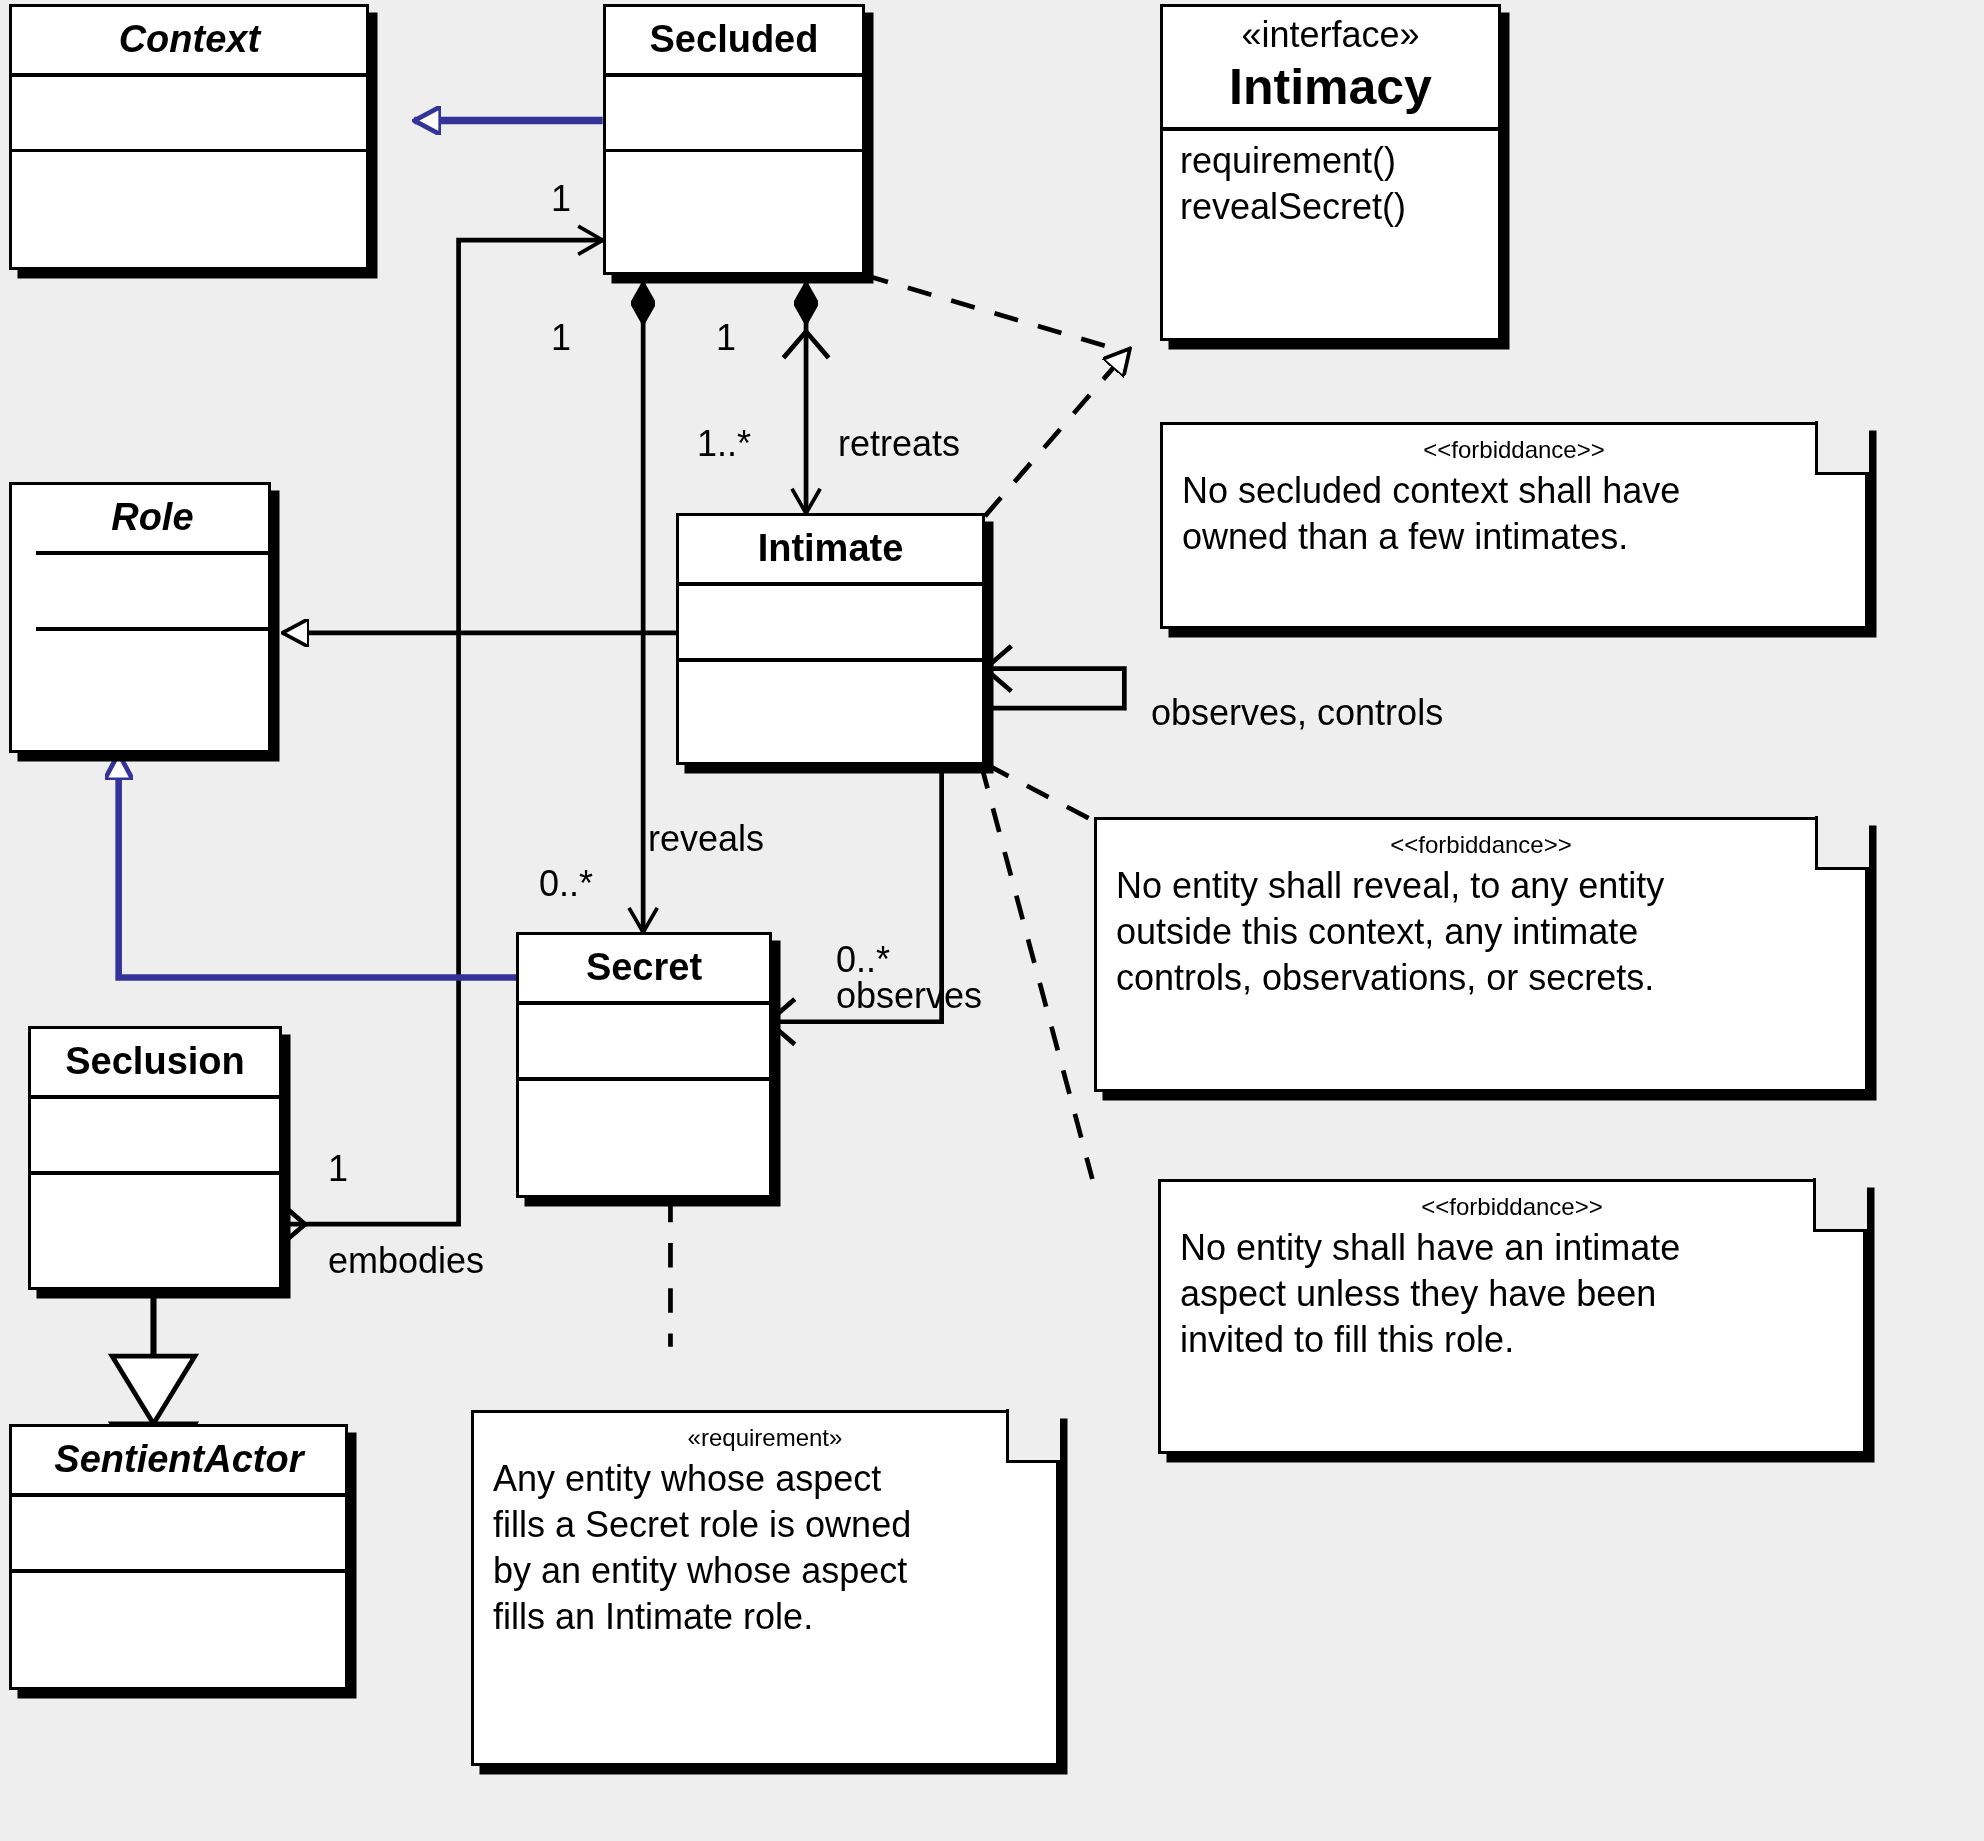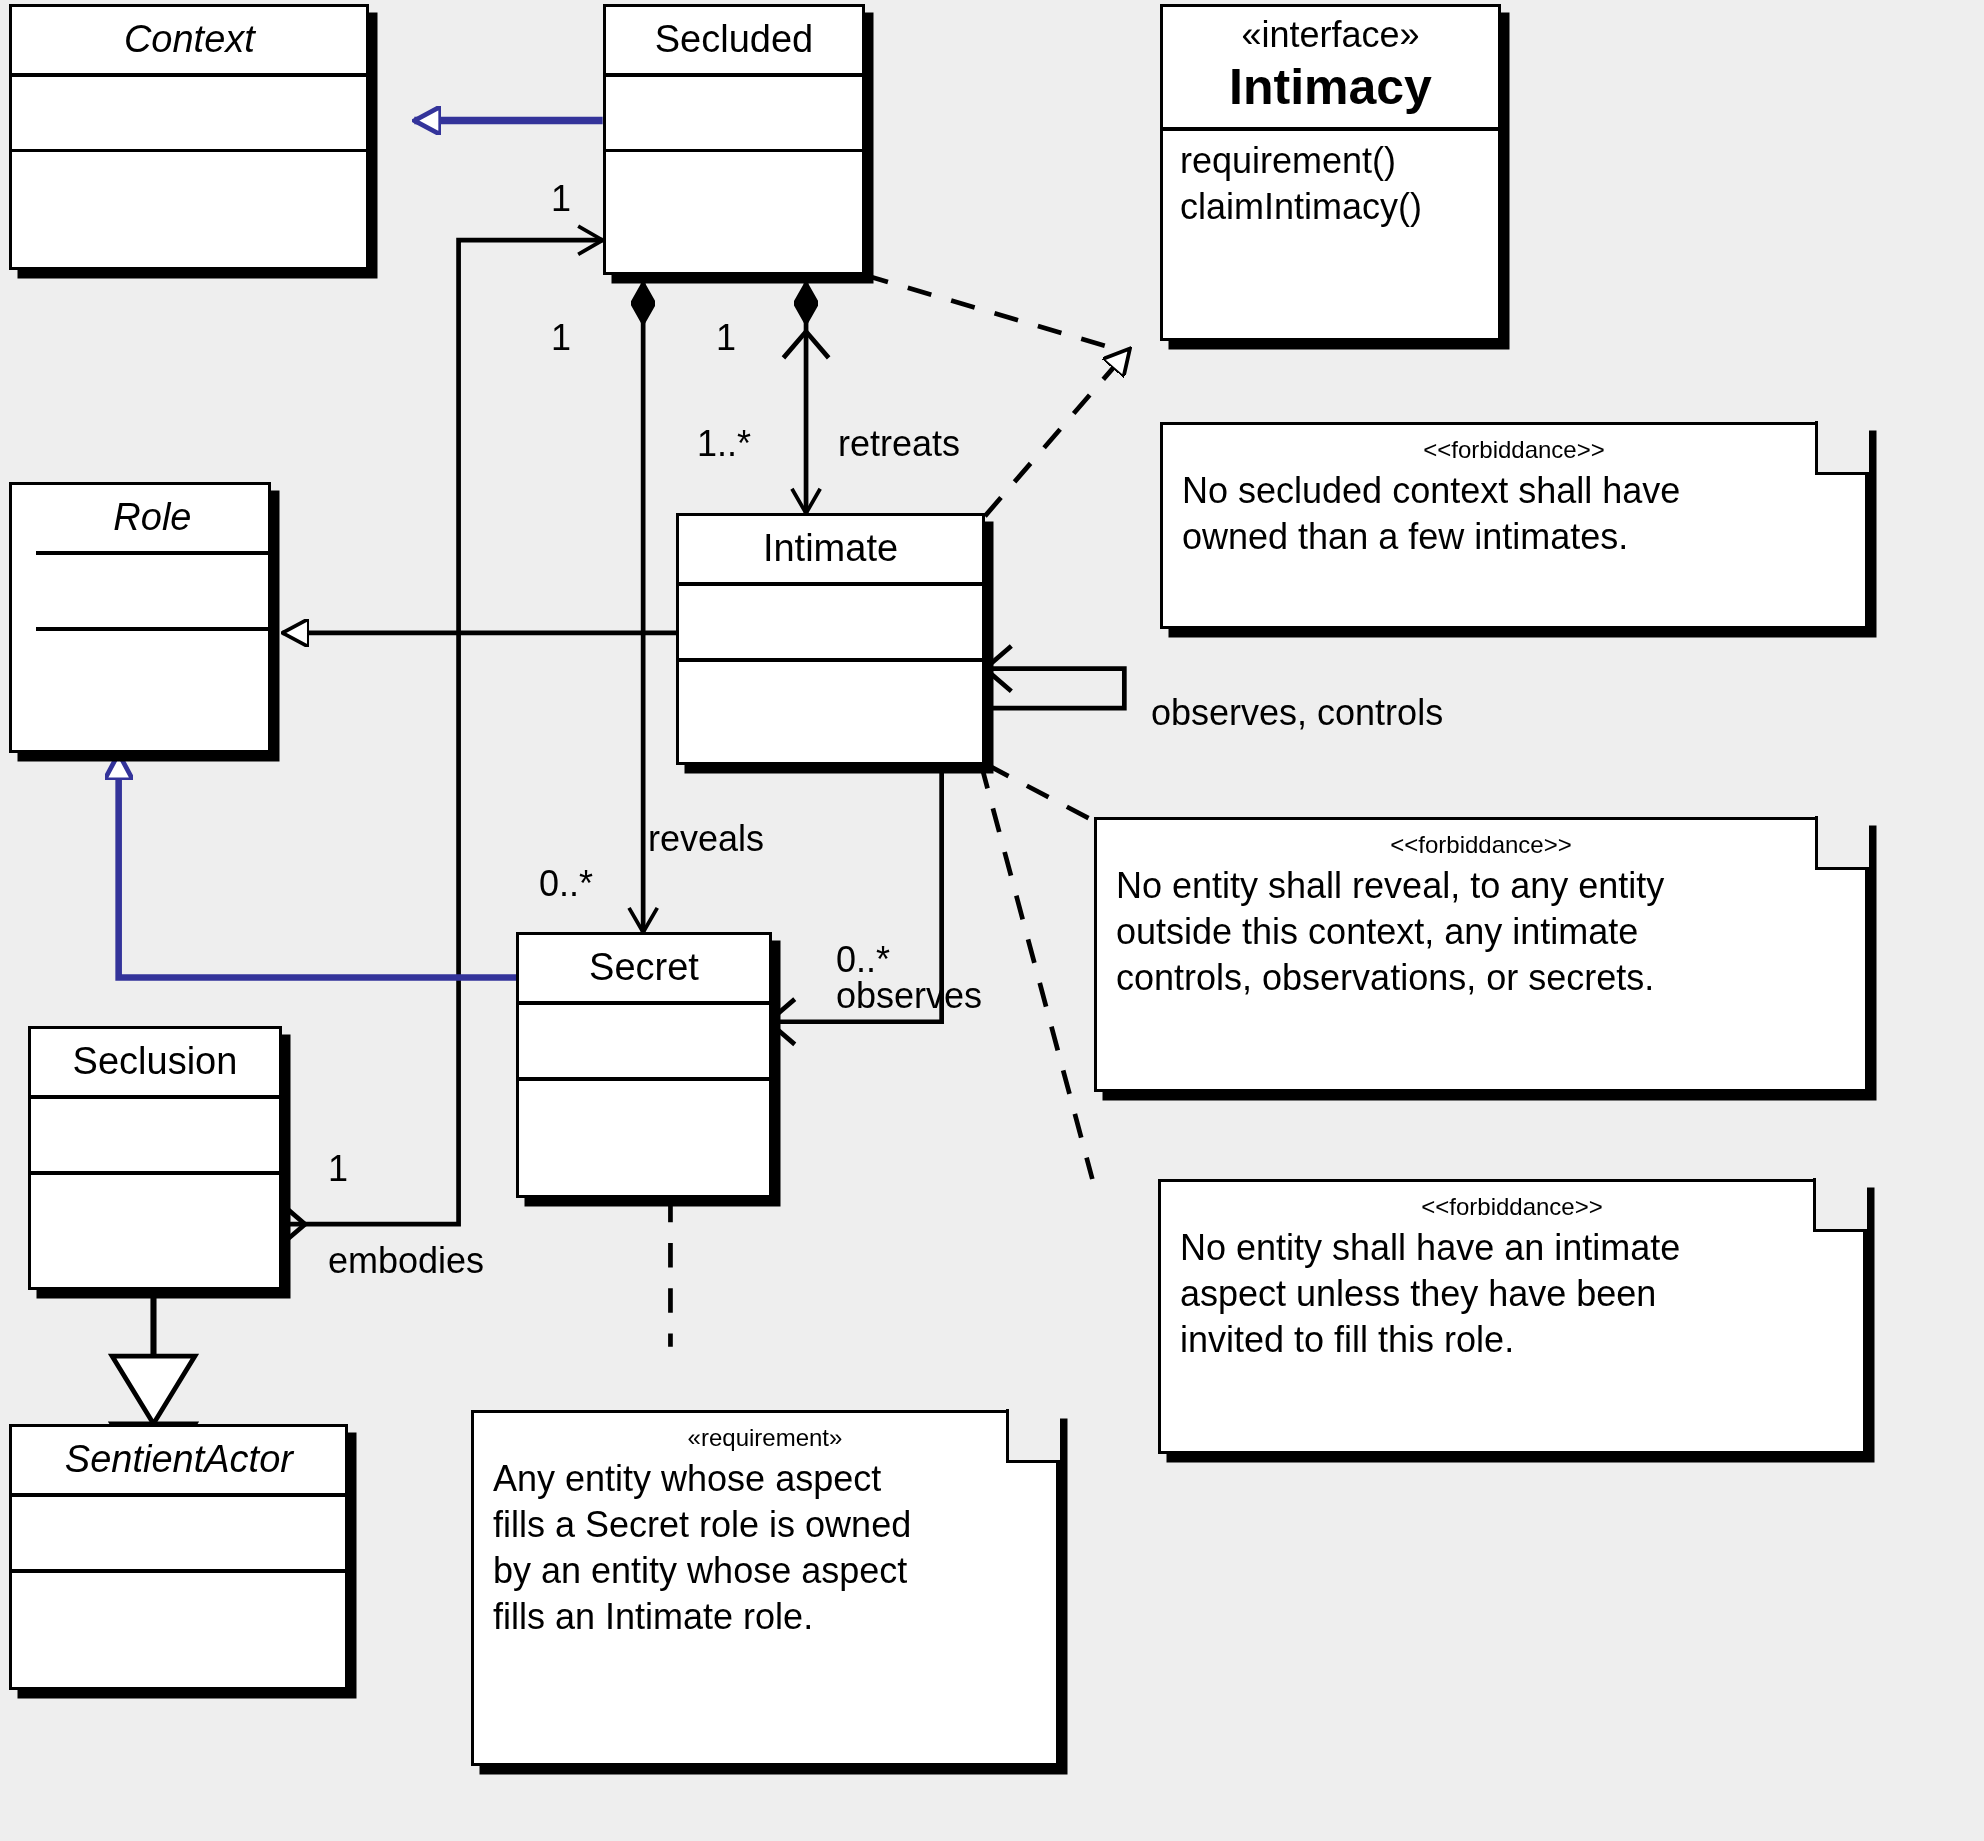--- a/index.html
+++ b/index.html
@@ -24,7 +24,7 @@
   }
   .cls .cname{
     text-align:center;
-    font-weight:normal;
+    font-weight:bold;
     font-size:38px;
     line-height:1.0;
     padding:13px 7.5px 15px 7.5px;

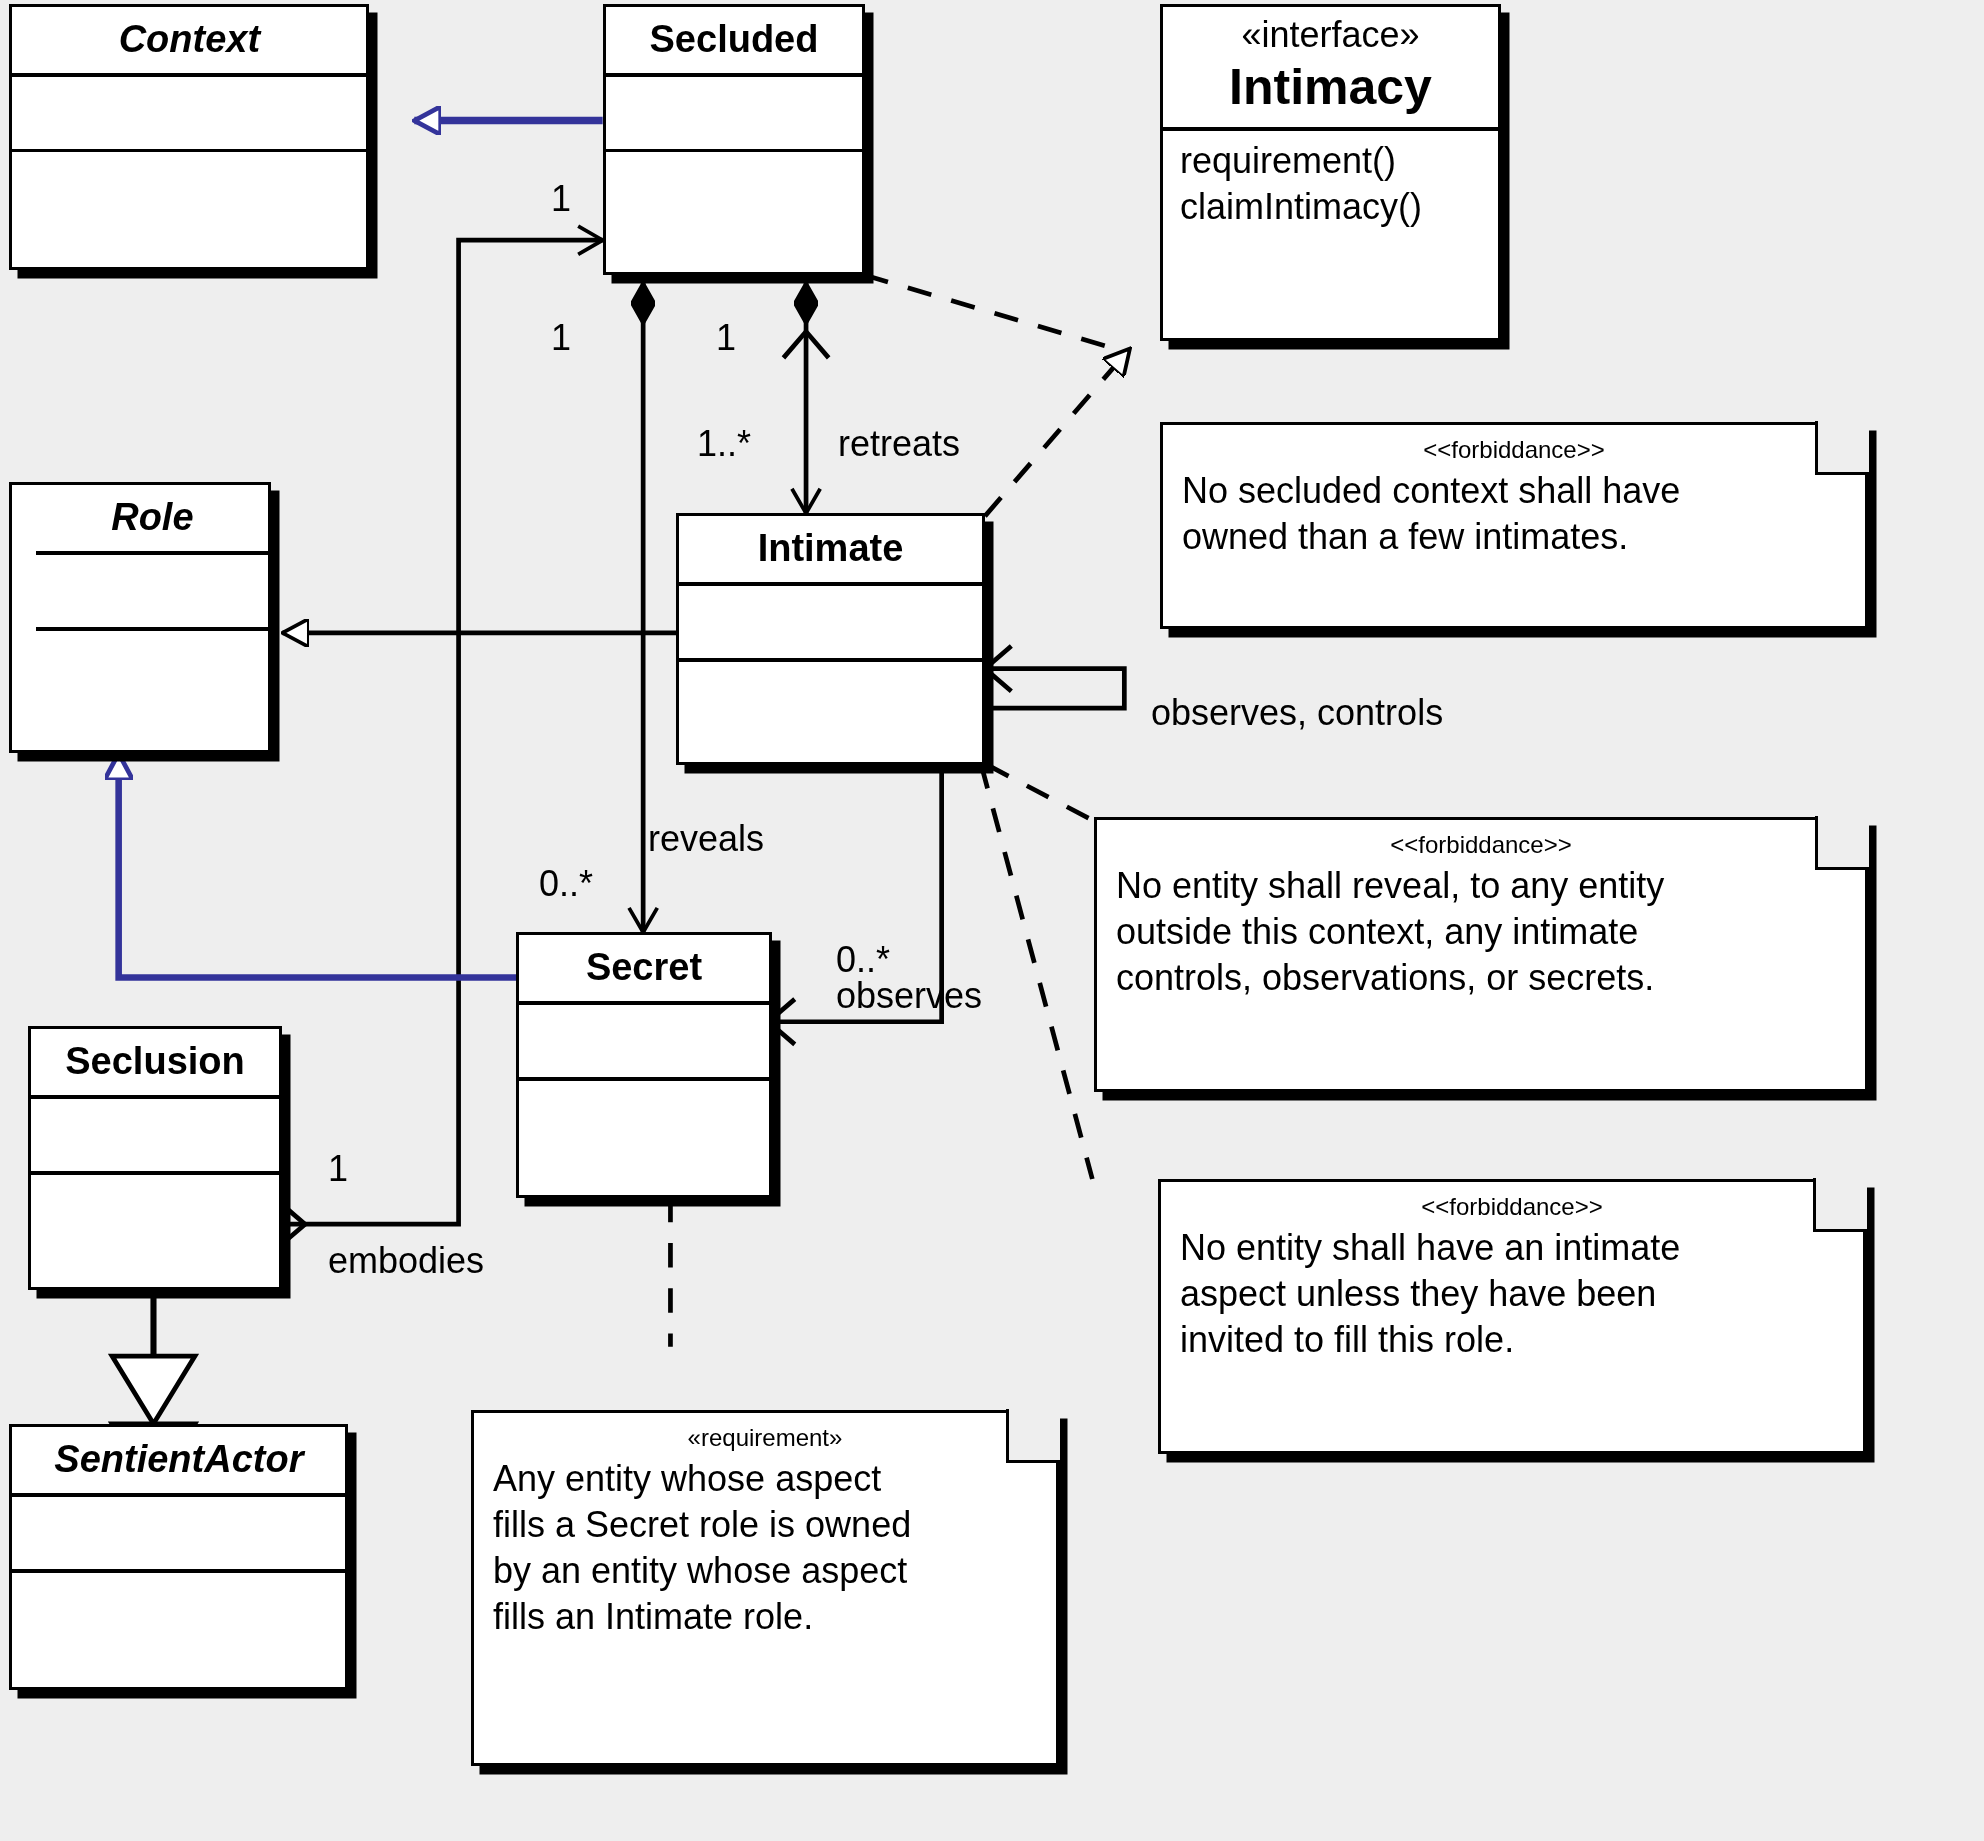--- a/index.html
+++ b/index.html
@@ -206,7 +206,7 @@
     <div class="sep"></div>
     <div class="oplist">
       <div>requirement()</div>
-      <div>claimIntimacy()</div>
+      <div>revealSecret()</div>
     </div>
   </div>
 

